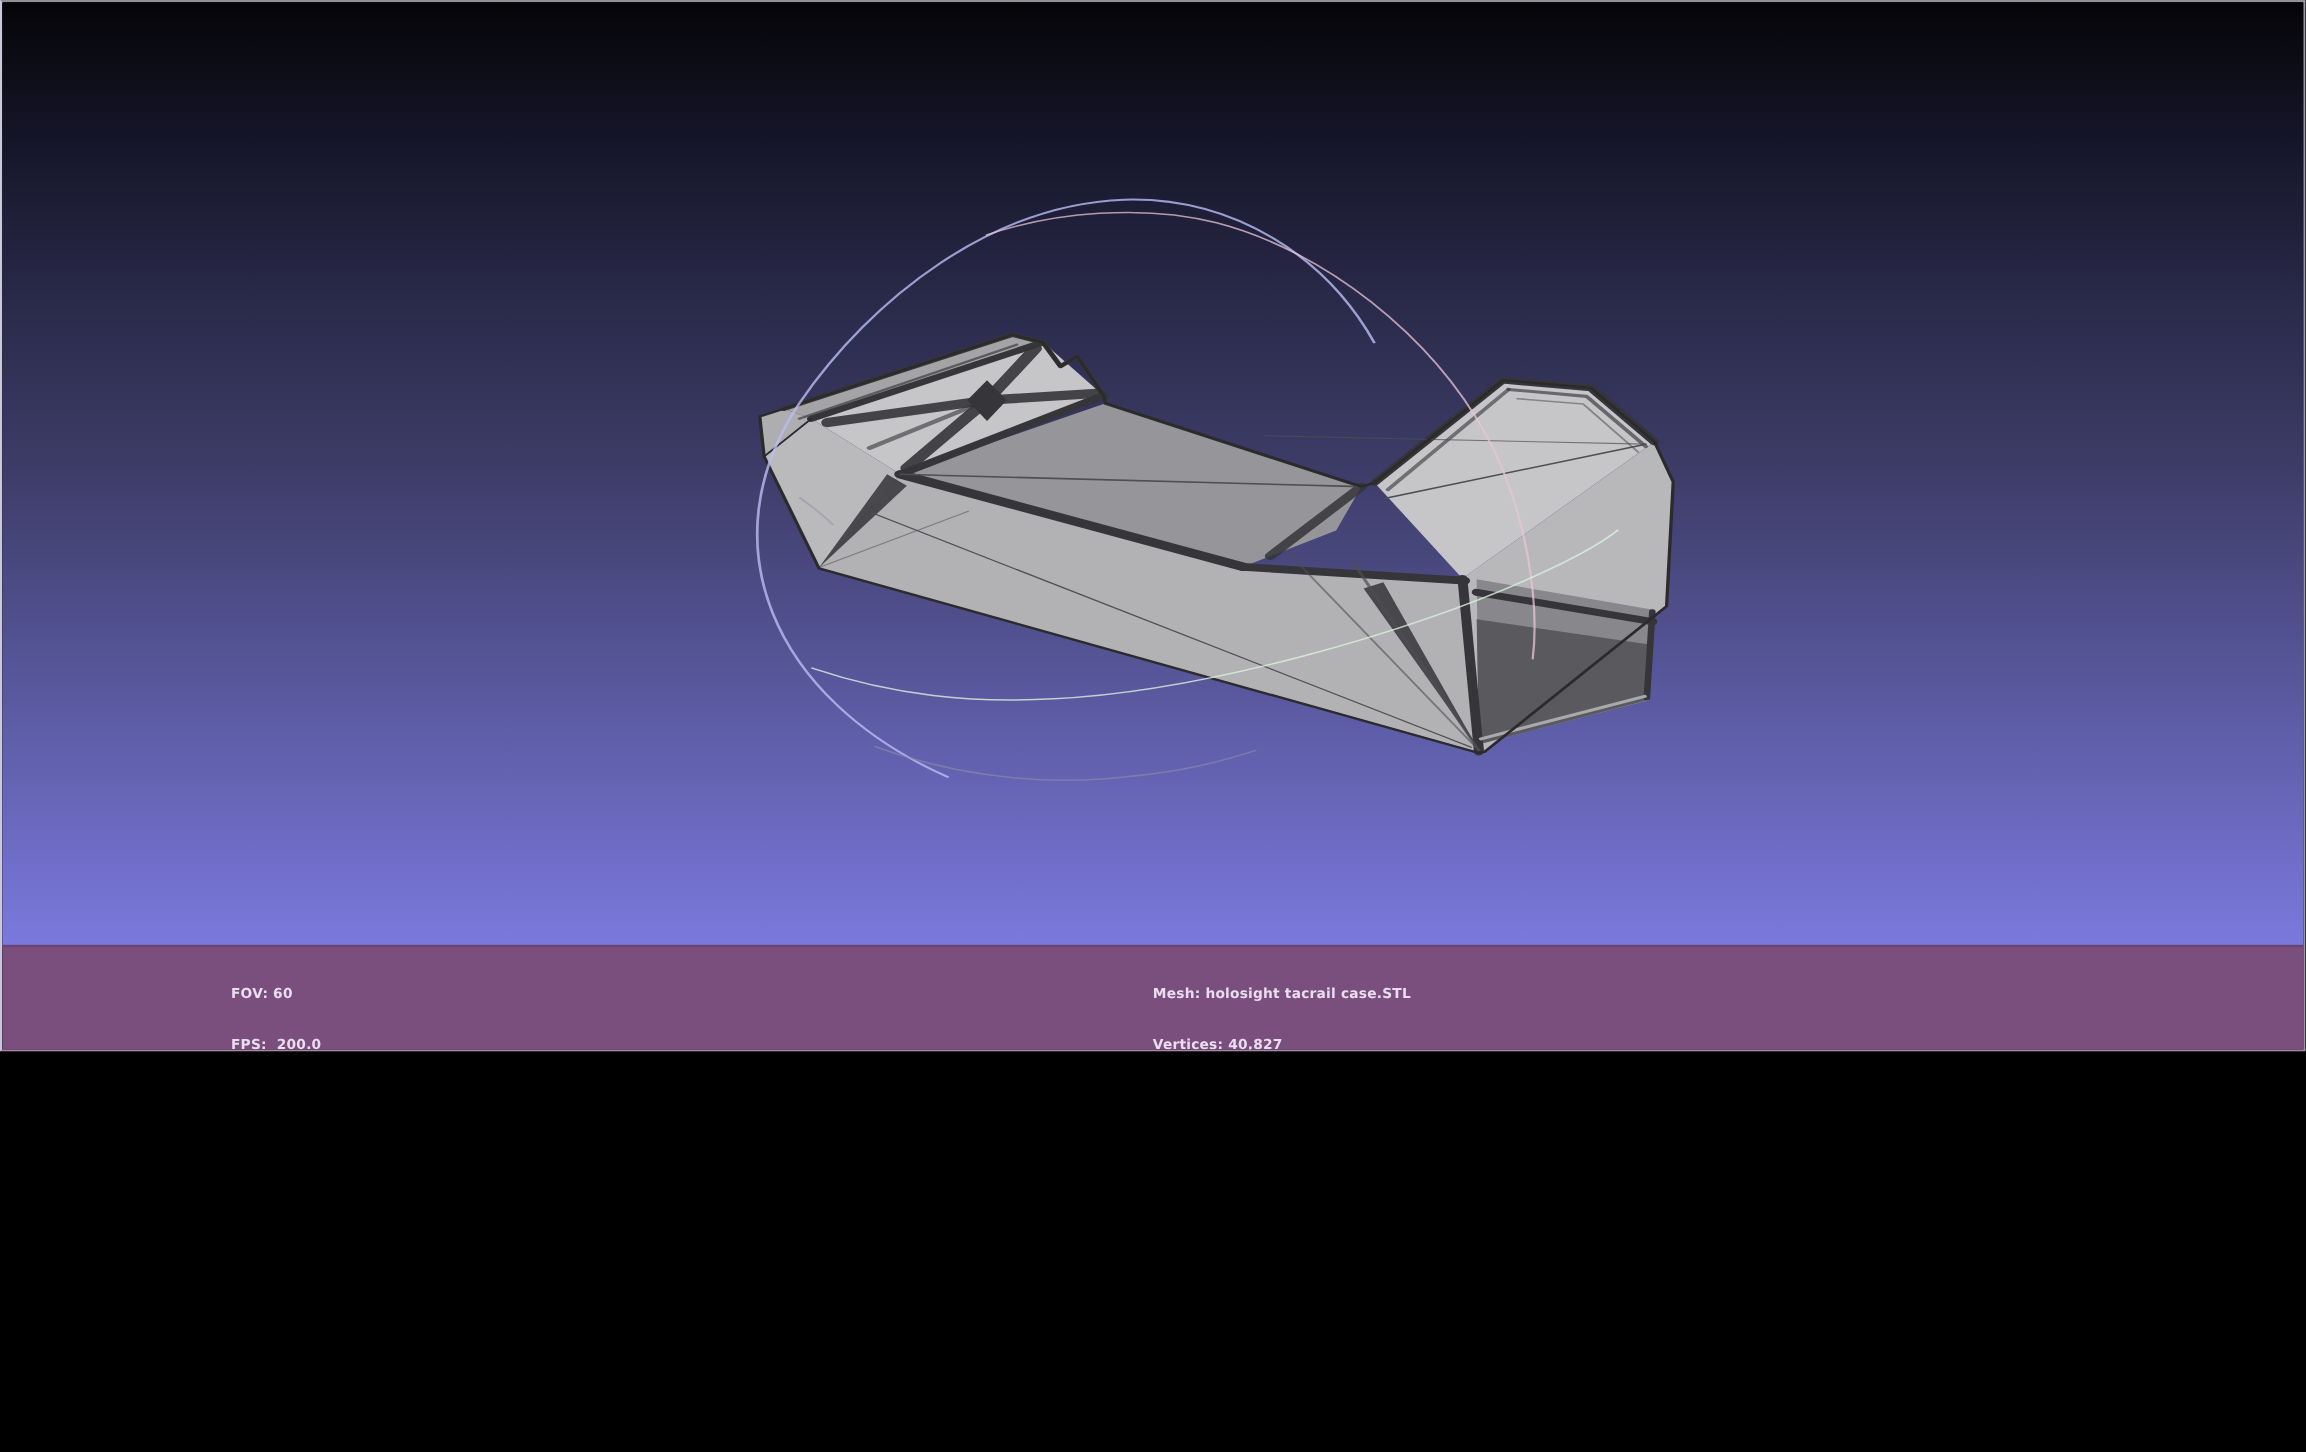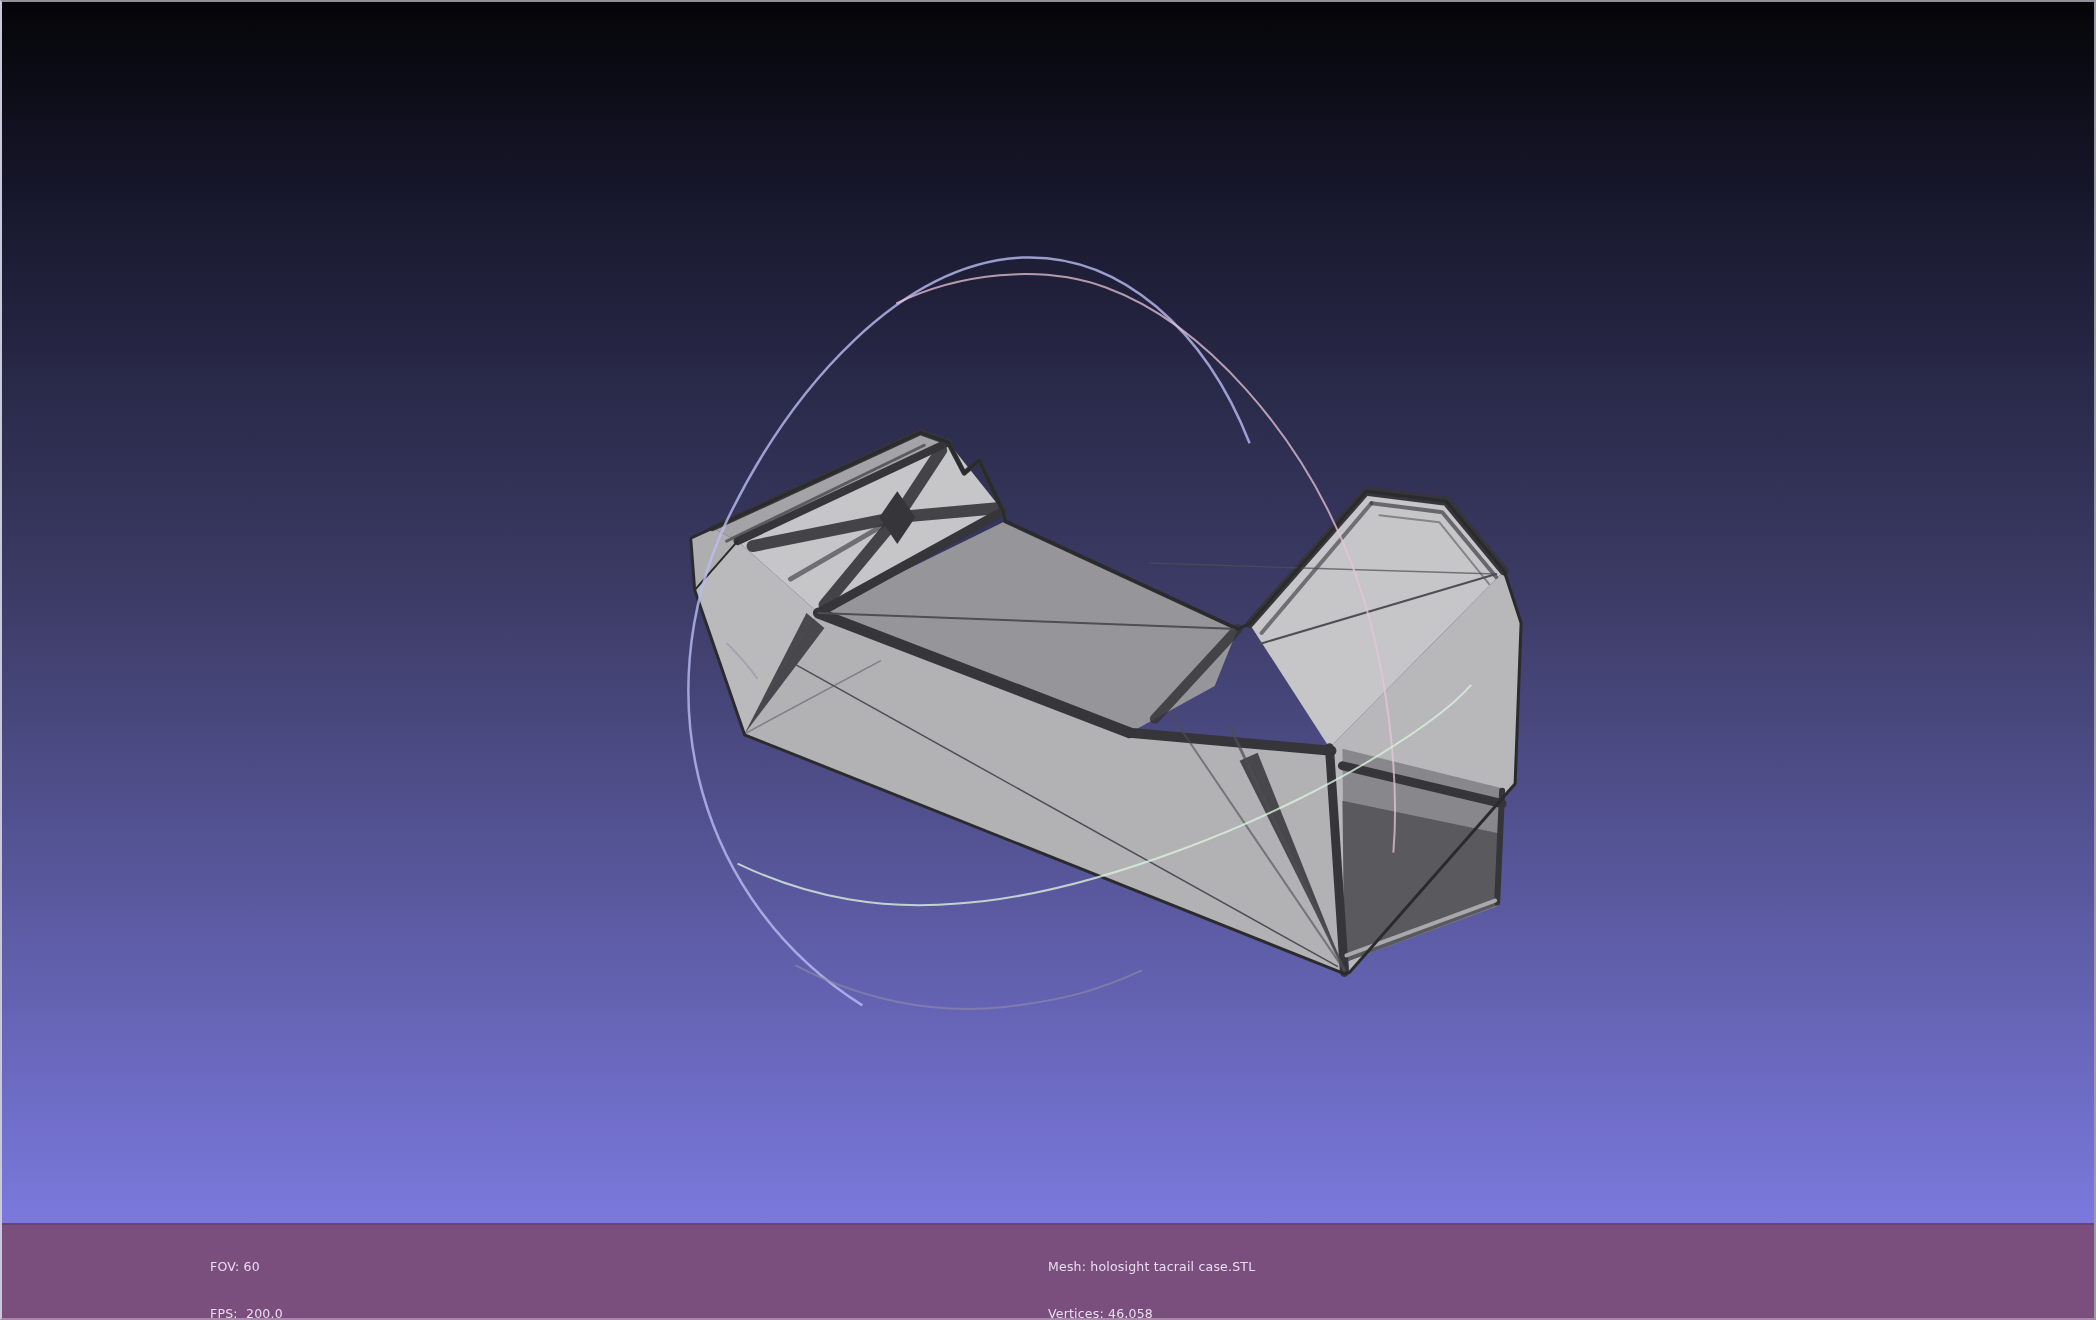--- a/index.html
+++ b/index.html
@@ -5,7 +5,7 @@
   html,body { margin:0; padding:0; background:#000; }
   .stage {
     position:relative;
-    width:2096px; height:1320px;
+    width:2096px; height:956px;
     box-sizing:border-box;
     border:2px solid;
     border-top-color:var(--border-top);
@@ -14,6 +14,7 @@
     border-left-color:var(--border-left);
     overflow:hidden;
     font-family:"DejaVu Sans", sans-serif;
+    font-weight:bold;
   }
   .gl-area {
     position:absolute; left:0; right:0; top:0; bottom:93px;

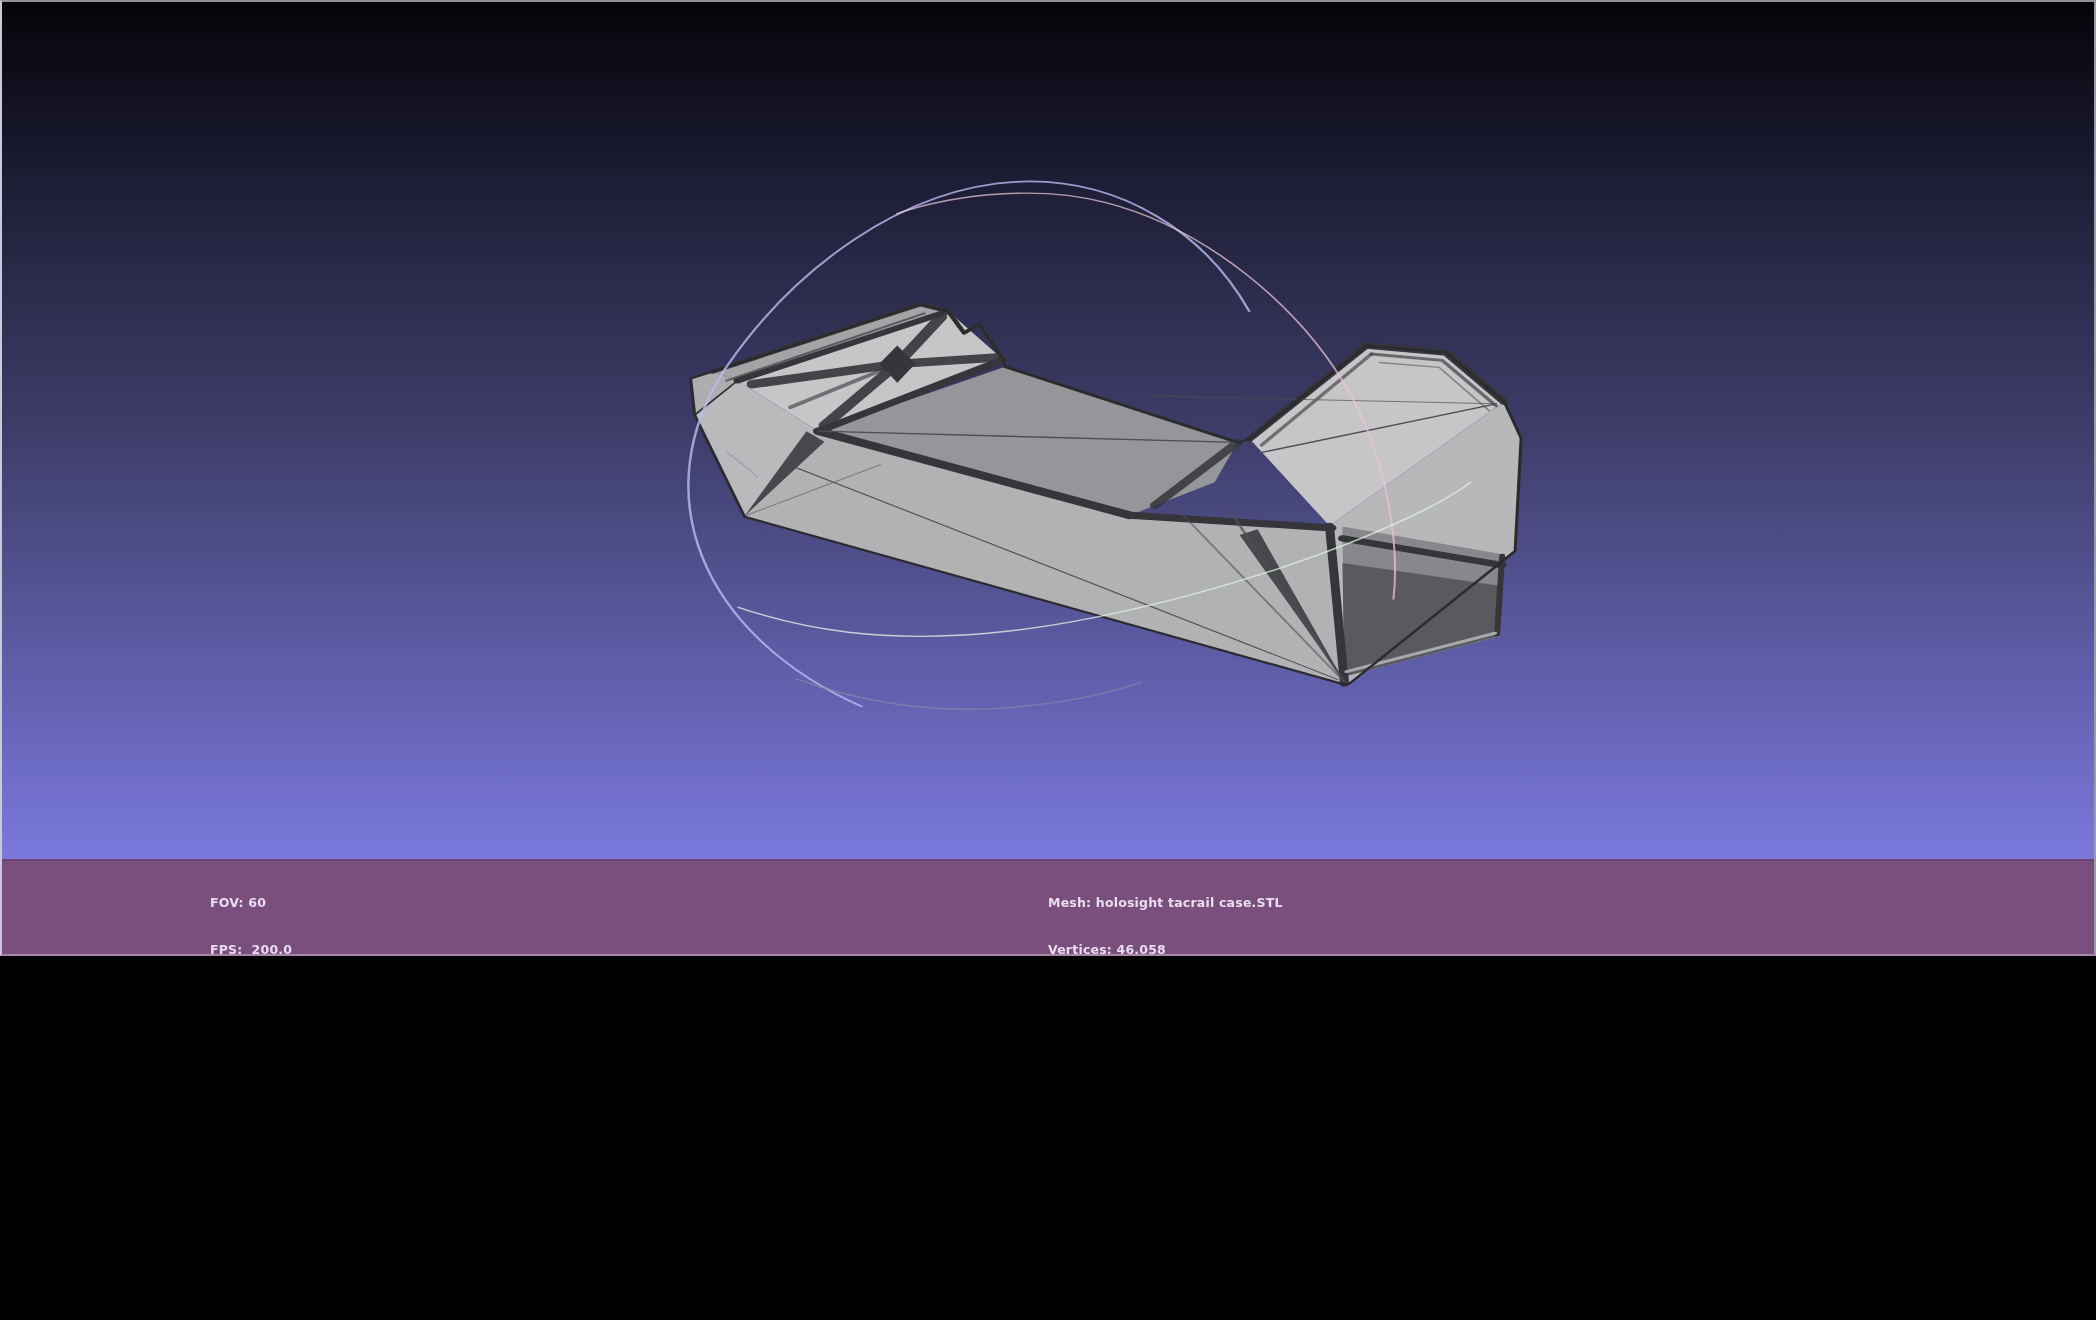--- a/index.html
+++ b/index.html
@@ -150,7 +150,7 @@
     </div>
     <div class="hud hud-center">
       <div>Mesh: holosight tacrail case.STL</div>
-      <div>Vertices: 46,058</div>
+      <div>Vertices: 40,827</div>
       
       
     </div>

